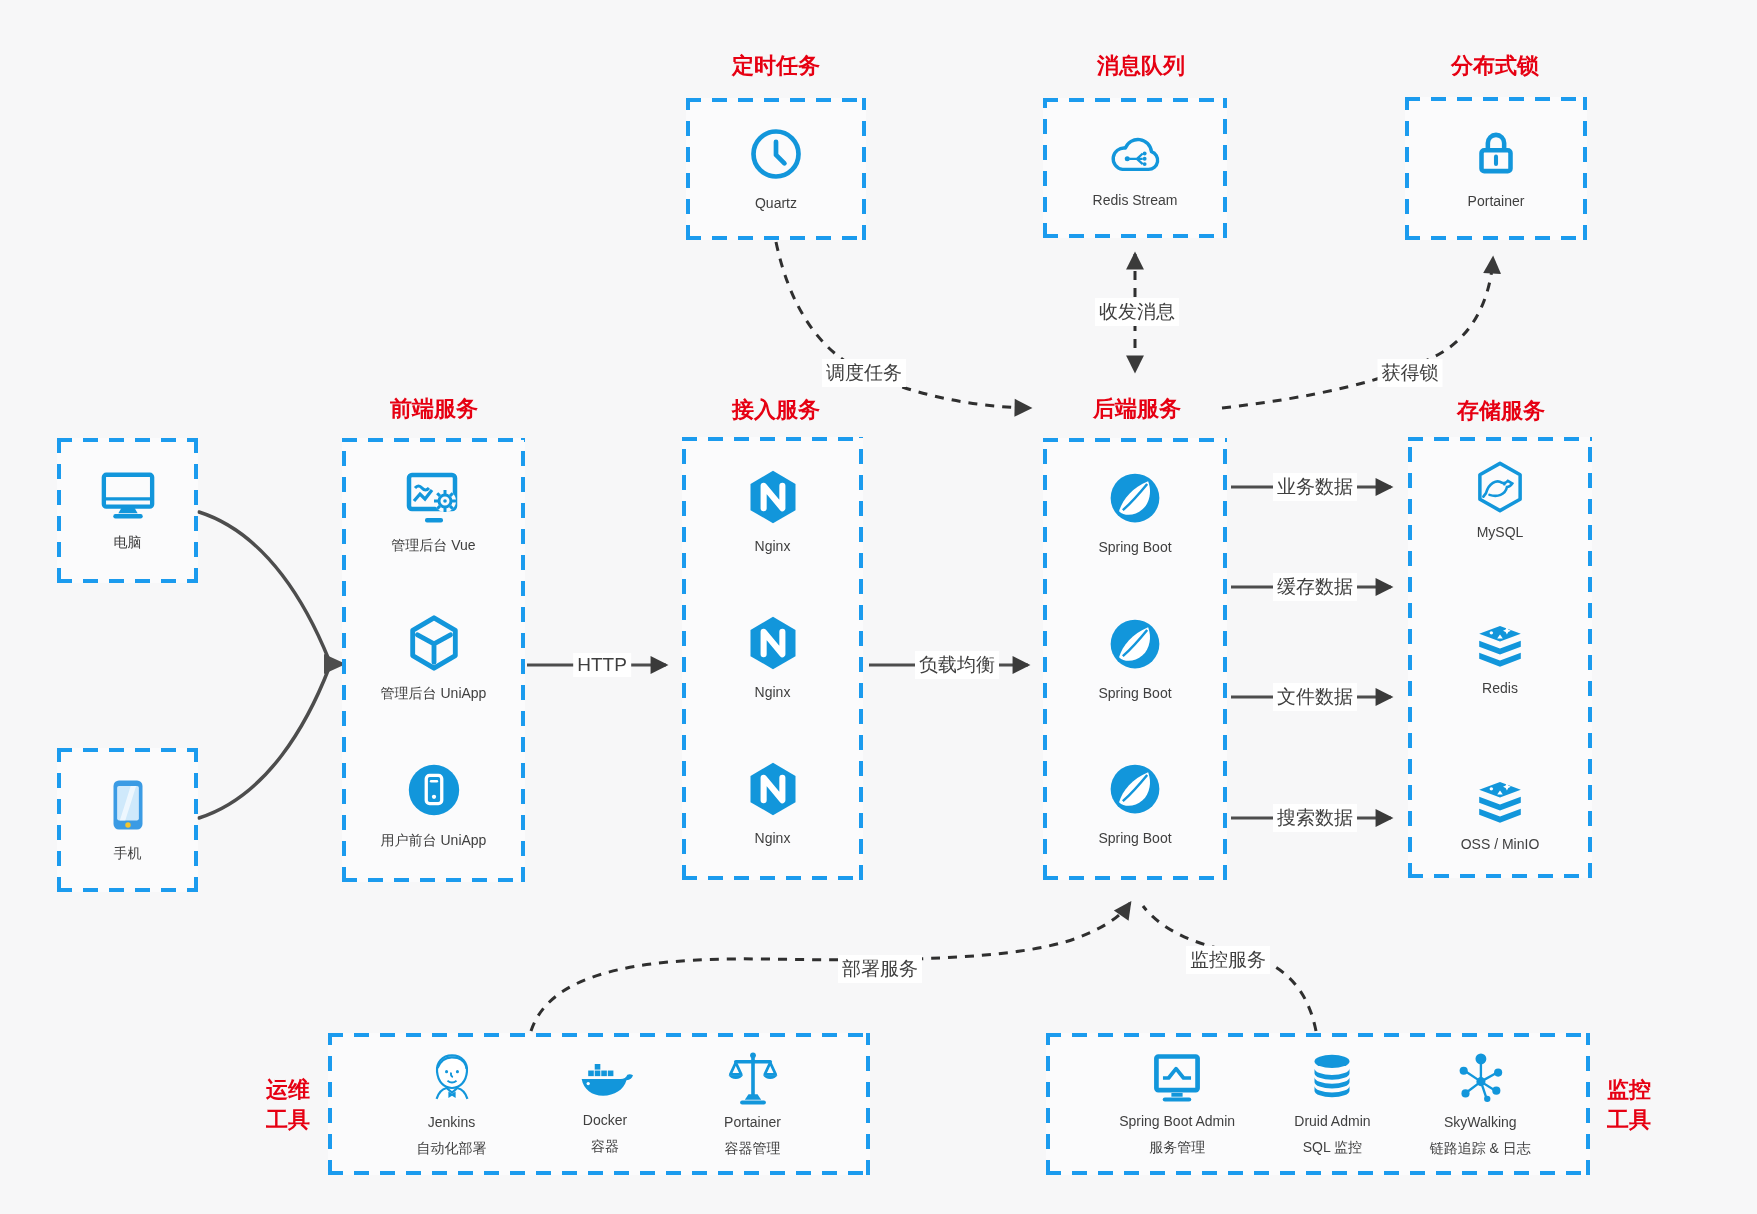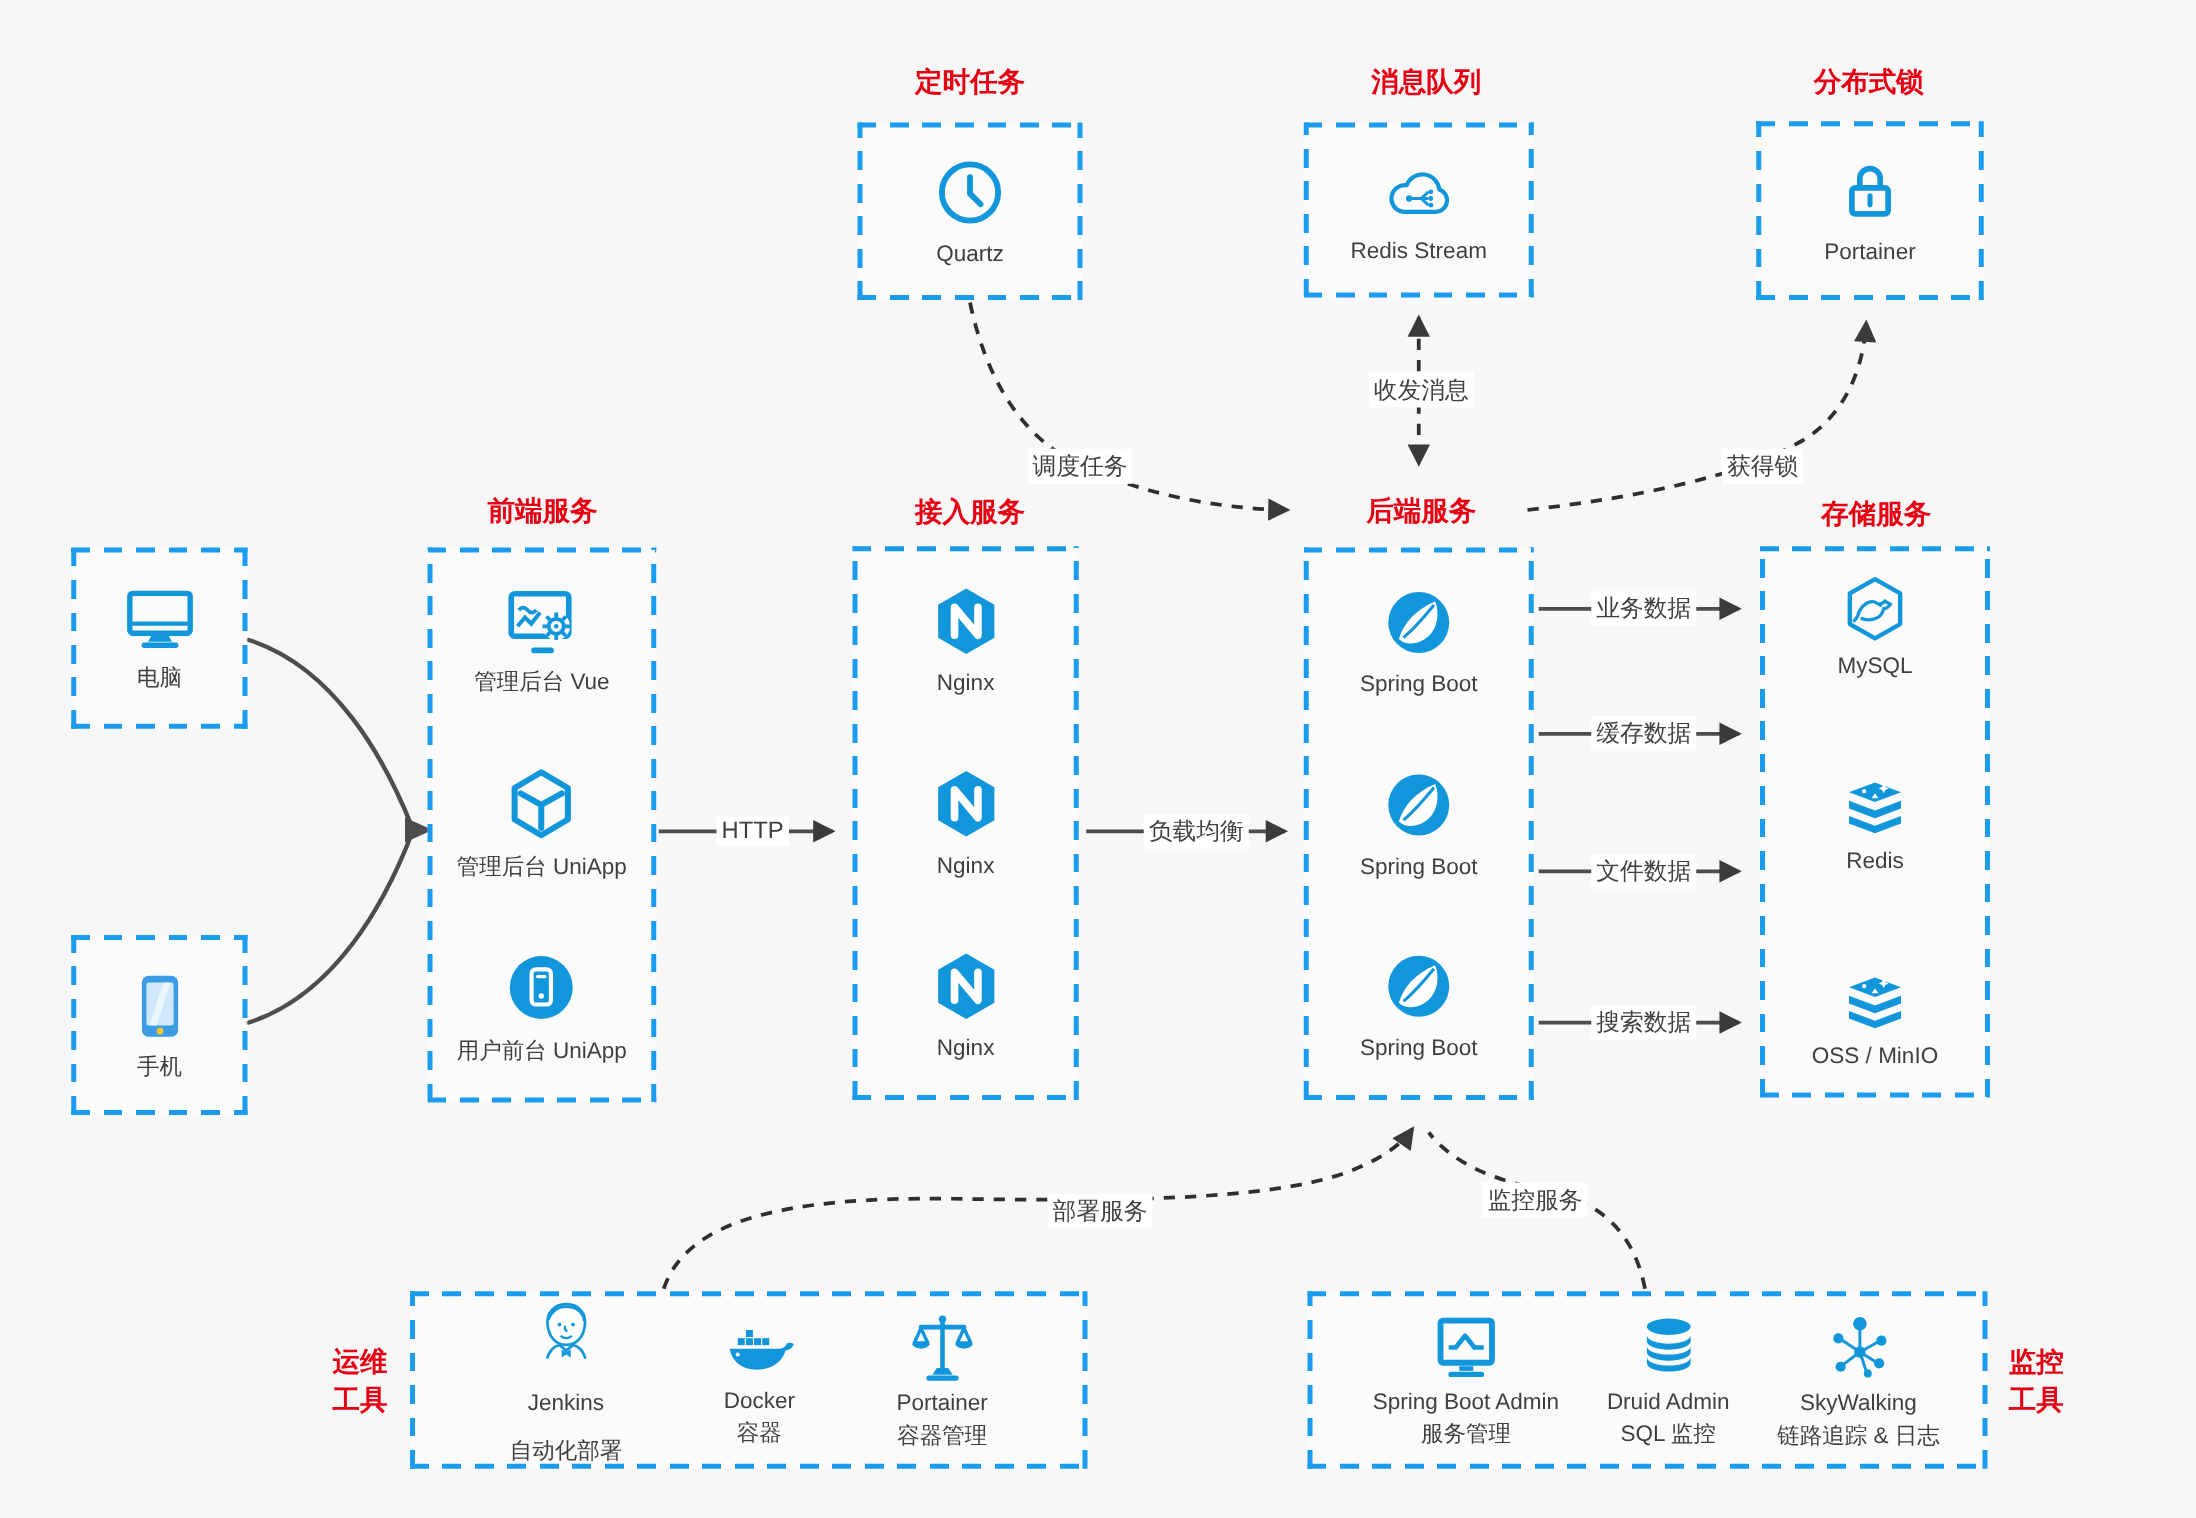--- a/index.html
+++ b/index.html
@@ -21,7 +21,7 @@
   .cell{display:flex;flex-direction:column;align-items:center;gap:7px;}
   .ic{display:block;line-height:0;}
   .ic svg{display:block;}
-  .node-label{font-size:18px;color:#3f3f3f;white-space:nowrap;line-height:24px;text-align:center;}
+  .node-label{font-size:14px;color:#3f3f3f;white-space:nowrap;line-height:24px;text-align:center;}
   .sec-title{position:absolute;transform:translateX(-50%);font-size:22px;font-weight:bold;color:#e60012;white-space:nowrap;z-index:4;line-height:26px;}
   .side-title{position:absolute;transform:translate(-50%,-50%);font-size:22px;font-weight:bold;color:#e60012;text-align:left;line-height:30px;z-index:4;}
   .edge-label{position:absolute;transform:translate(-50%,-50%);font-size:19px;color:#3f3f3f;background:#fff;padding:1px 4px;white-space:nowrap;z-index:5;}

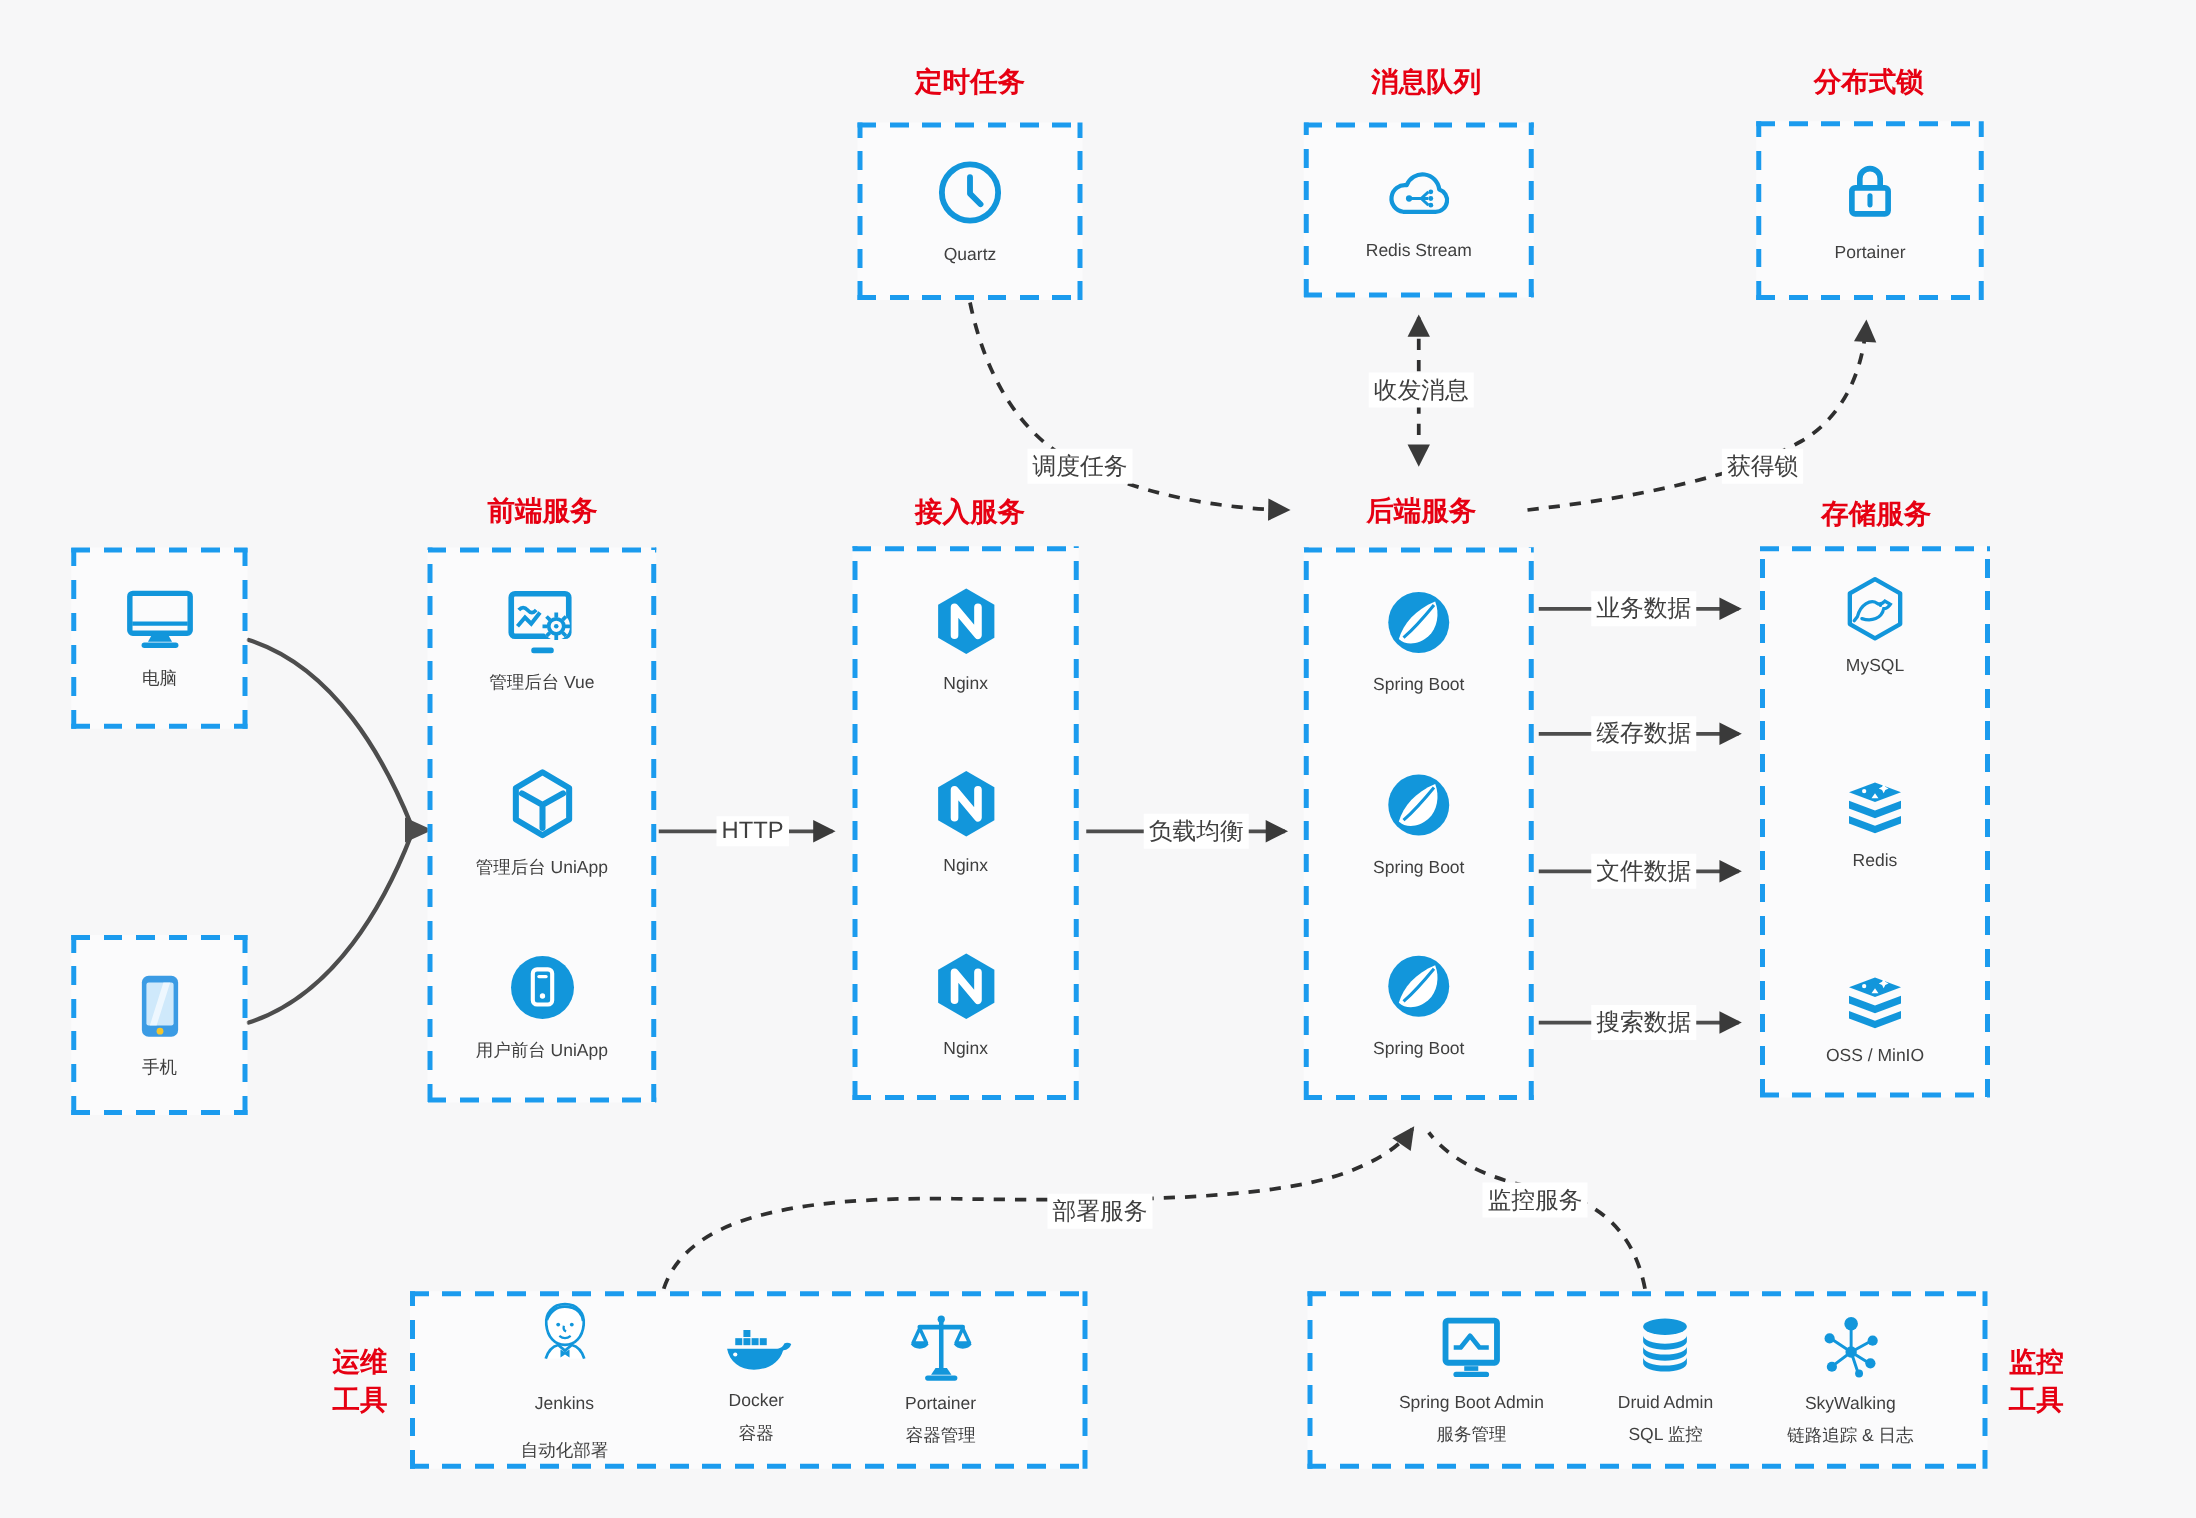--- a/index.html
+++ b/index.html
@@ -313,7 +313,7 @@
 
   <div class="dbox" style="left:328px;top:1033px;width:542px;height:142px">
     <div class="hstack">
-      <div class="cell" style="gap:14px">
+      <div class="cell" style="gap:2px">
         <span class="ic">
           <svg width="58" height="60" viewBox="0 0 64 66">
               <g stroke="#1296db" stroke-width="2.4" fill="#ffffff">

